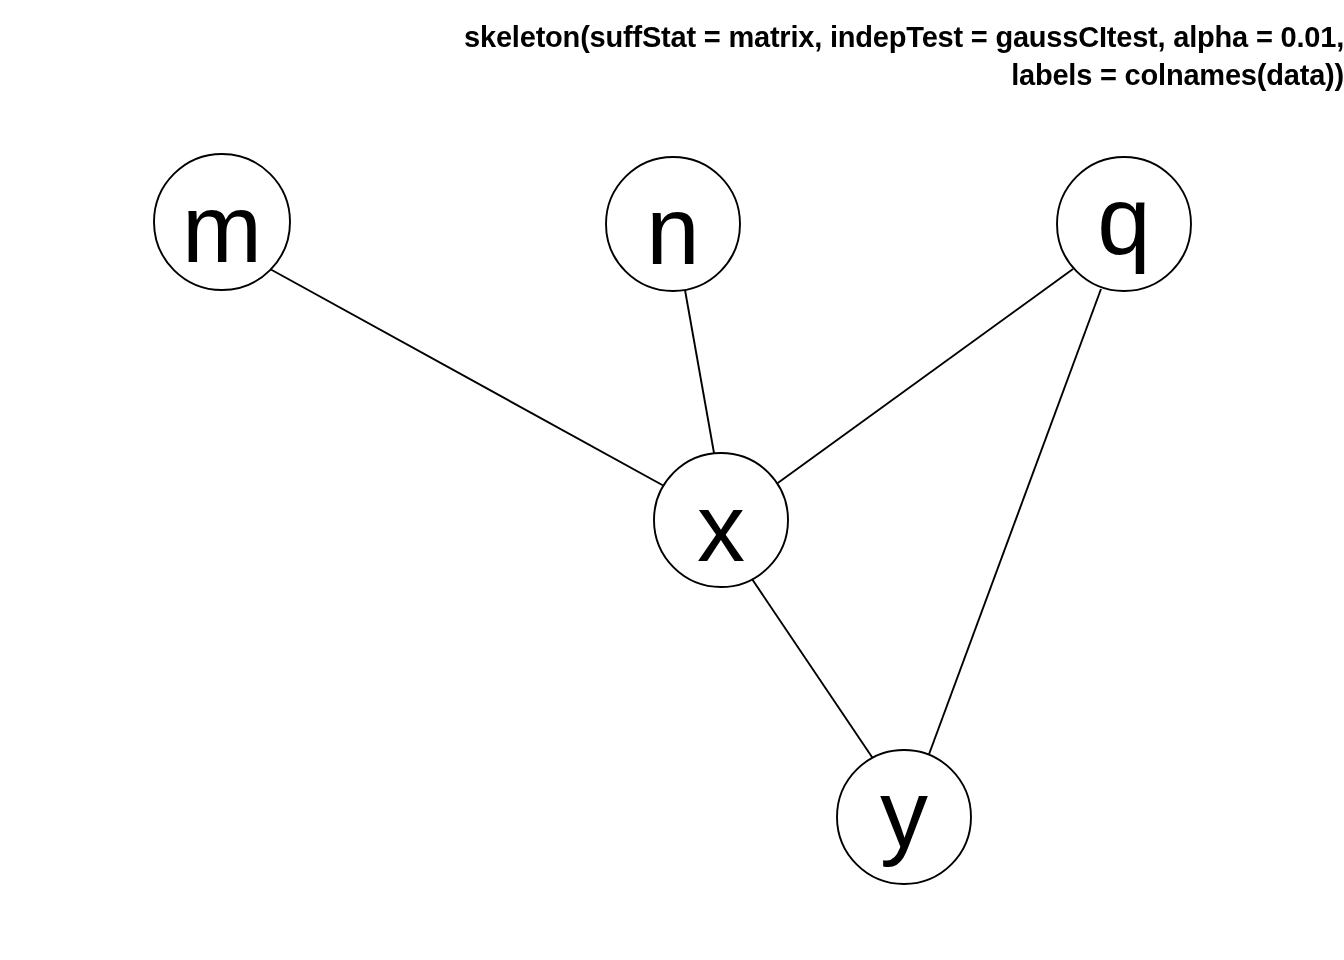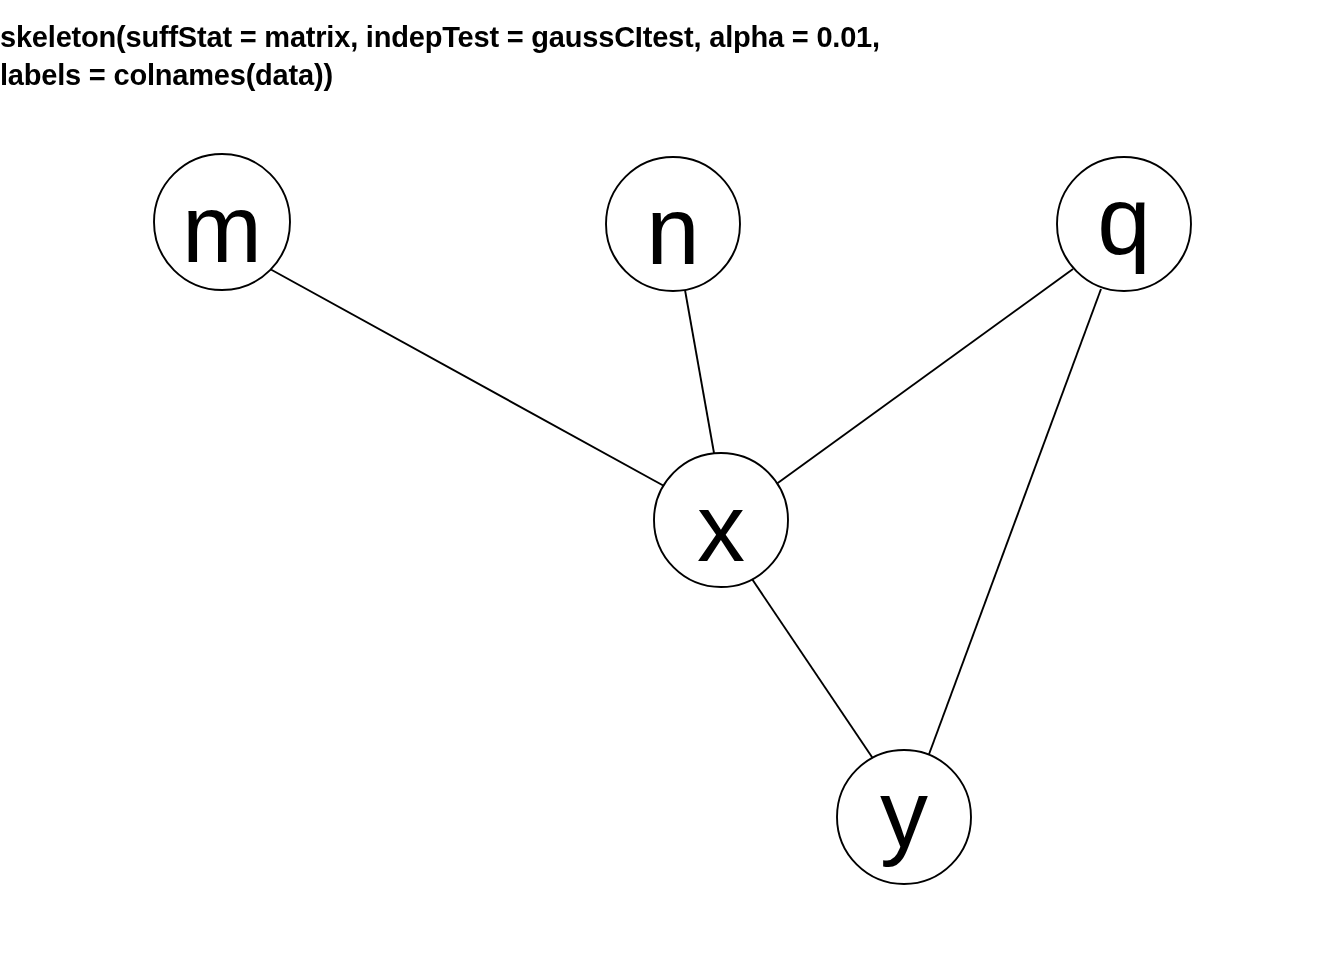--- a/index.html
+++ b/index.html
@@ -26,7 +26,7 @@
     left: 0;
     top: 18px;
     width: 1344px;
-    text-align: left;
+    text-align: right;
     font-family: "Liberation Sans", sans-serif;
     font-weight: bold;
     font-size: 29px;

